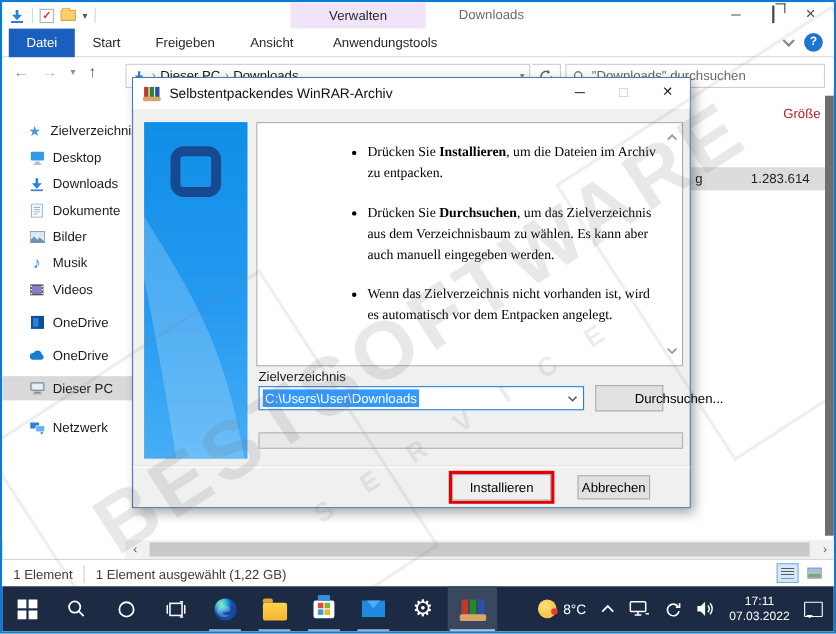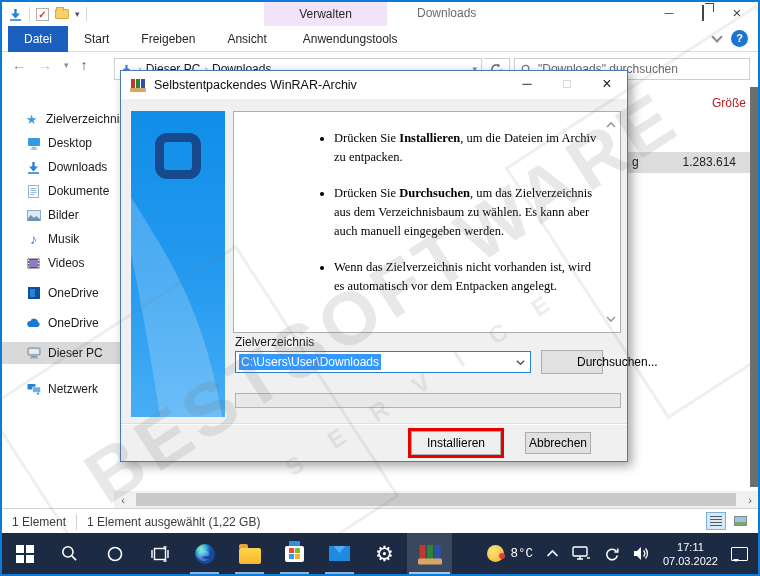--- a/index.html
+++ b/index.html
@@ -119,7 +119,7 @@
   .weather{display:flex;align-items:center;gap:6px;}
   .sun{width:17px;height:17px;border-radius:50%;background:radial-gradient(circle at 35% 35%,#ffe27a,#f2b32a);position:relative;}
   .sun:after{content:"";position:absolute;right:-1px;top:8px;width:6px;height:6px;border-radius:50%;background:#e23b3b;}
-  .temp{font-size:12.5px;font-family:Liberation Mono, monospace;}
+  .temp{font-size:12.5px;}
   .clock{text-align:center;font-size:11px;line-height:14px;}
   .ac-icon{width:17px;height:14px;border:1.5px solid #fff;border-radius:1px;position:relative;}
   .ac-icon:after{content:"";position:absolute;left:1px;bottom:-5px;border:3px solid transparent;border-top-color:#fff;}

